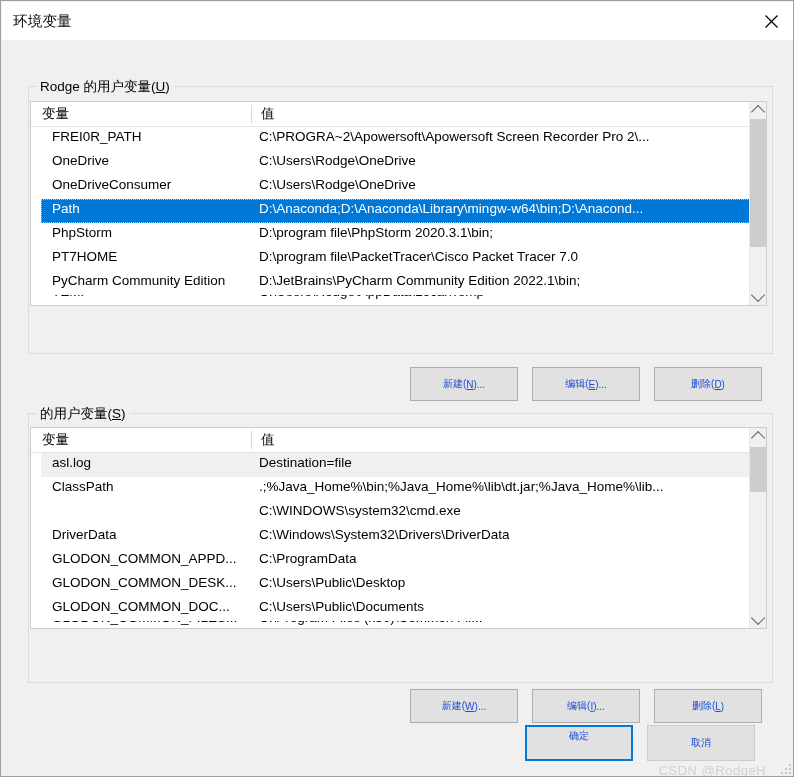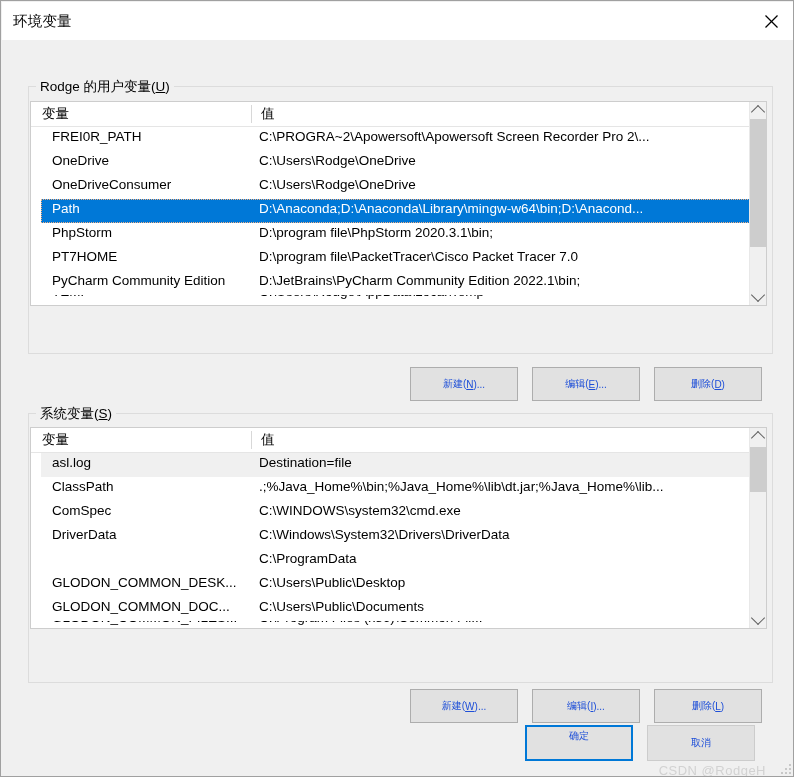--- a/index.html
+++ b/index.html
@@ -353,7 +353,7 @@
 
     <div class="groupbox" id="sys-group"></div>
     <div class="group-label" id="sys-label">
-      <span>系统变量(</span><u>S</u><span>)</span>
+      <span>的用户变量(</span><u>S</u><span>)</span>
     </div>
 
     <div class="listview" id="sys-list">

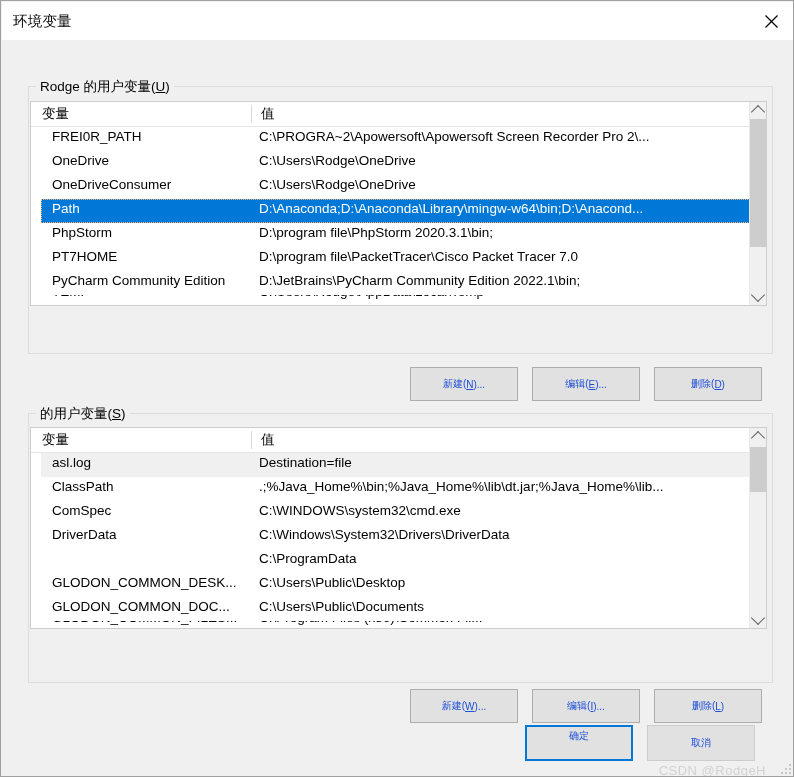--- a/index.html
+++ b/index.html
@@ -372,7 +372,6 @@
             <div class="cell cell-val">.;%Java_Home%\bin;%Java_Home%\lib\dt.jar;%Java_Home%\lib...</div>
           </div>
           <div class="lv-row">
-            <div class="cell cell-name">ComSpec</div>
             <div class="cell cell-val">C:\WINDOWS\system32\cmd.exe</div>
           </div>
           <div class="lv-row">

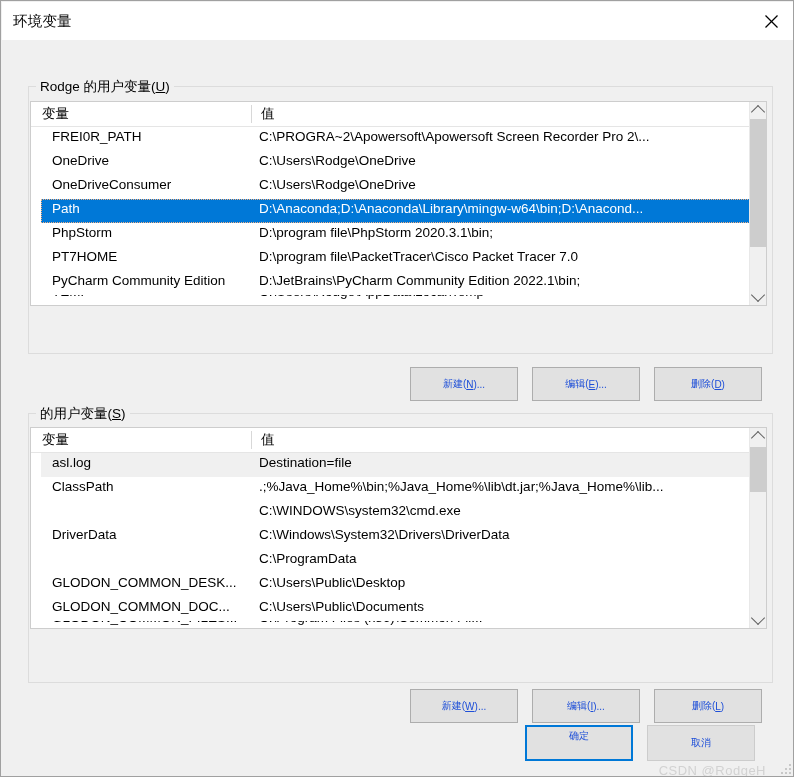--- a/index.html
+++ b/index.html
@@ -379,6 +379,7 @@
             <div class="cell cell-val">C:\Windows\System32\Drivers\DriverData</div>
           </div>
           <div class="lv-row">
+            <div class="cell cell-name">GLODON_COMMON_APPD...</div>
             <div class="cell cell-val">C:\ProgramData</div>
           </div>
           <div class="lv-row">

